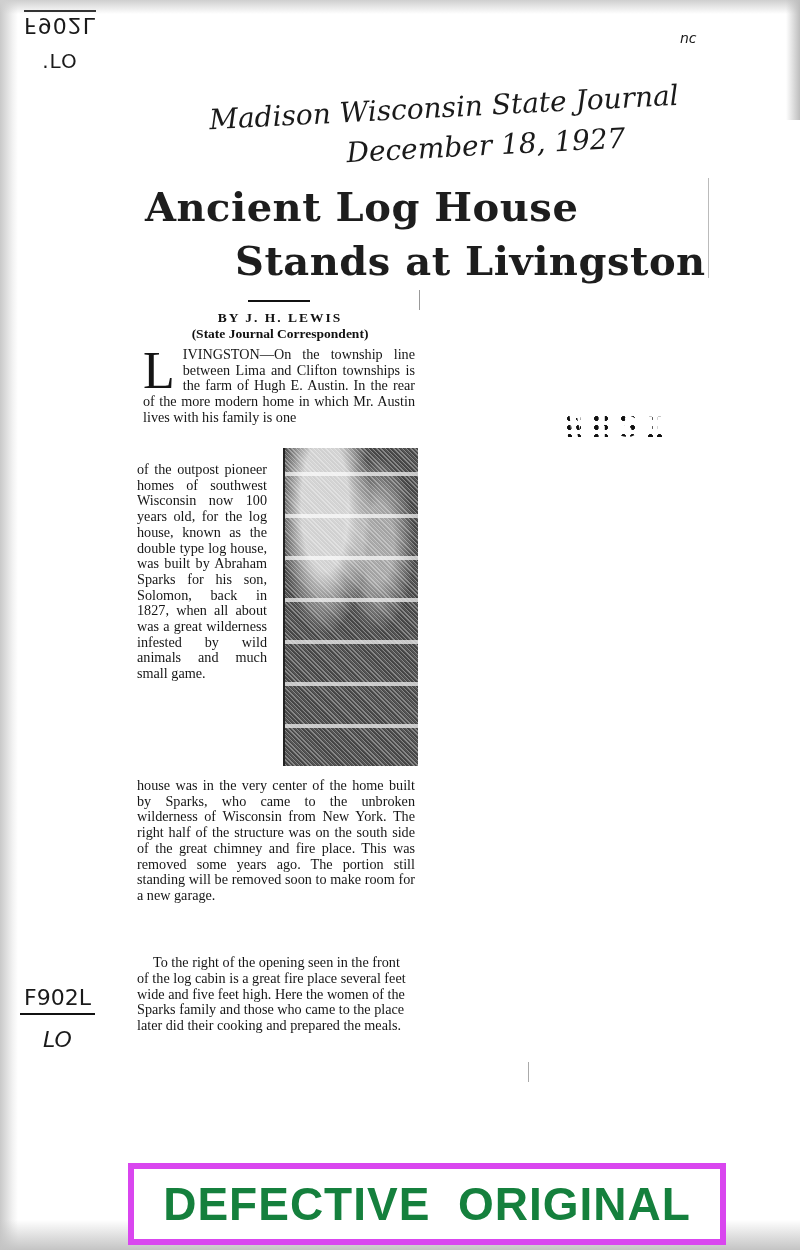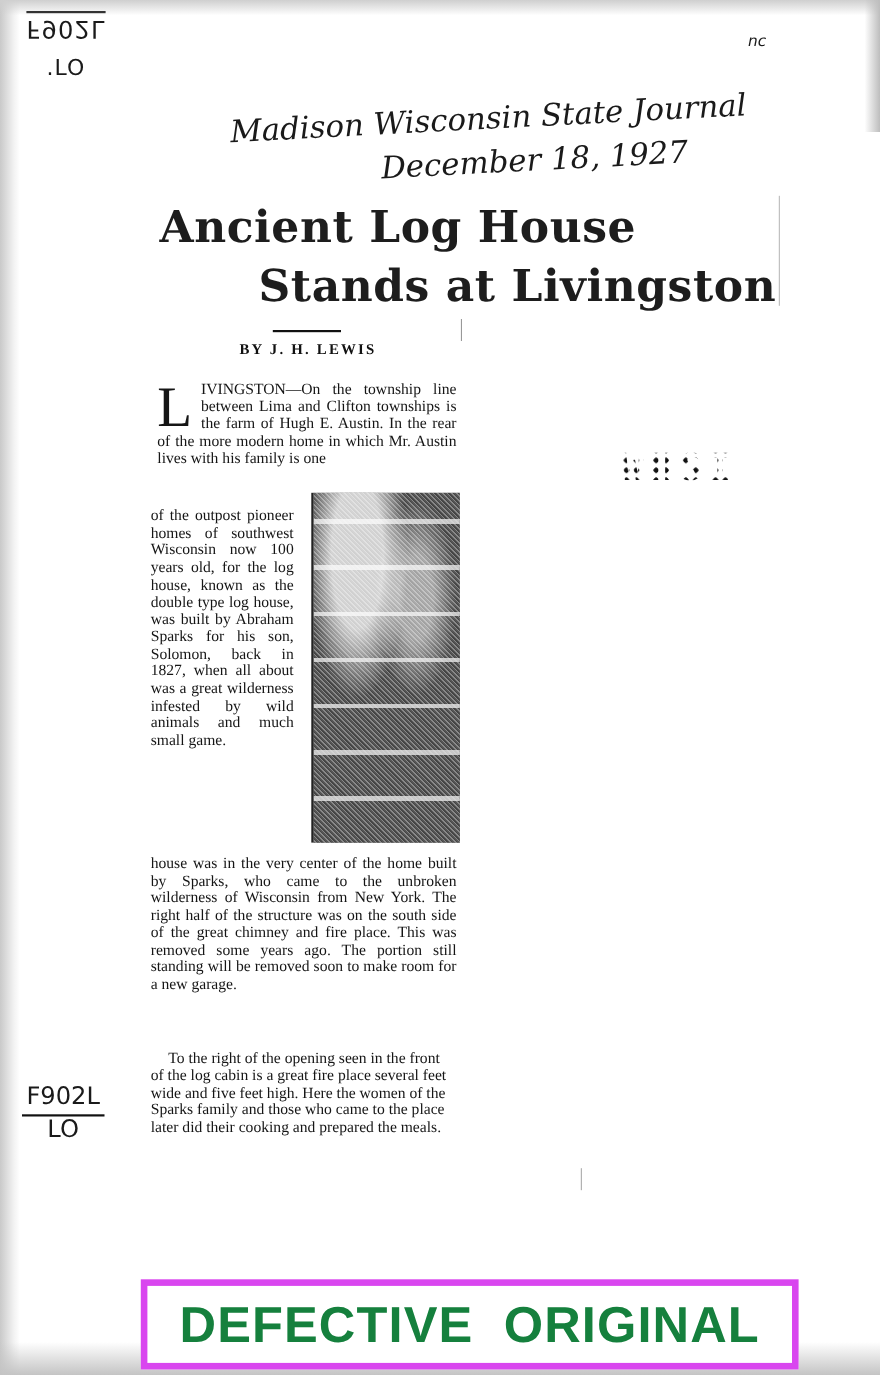--- a/index.html
+++ b/index.html
@@ -170,6 +170,7 @@
 
 <div class="byline">
   <div class="by">BY J. H. LEWIS</div>
+  <div>(State Journal Correspondent)</div>
 </div>
 
 <div class="article para-top">

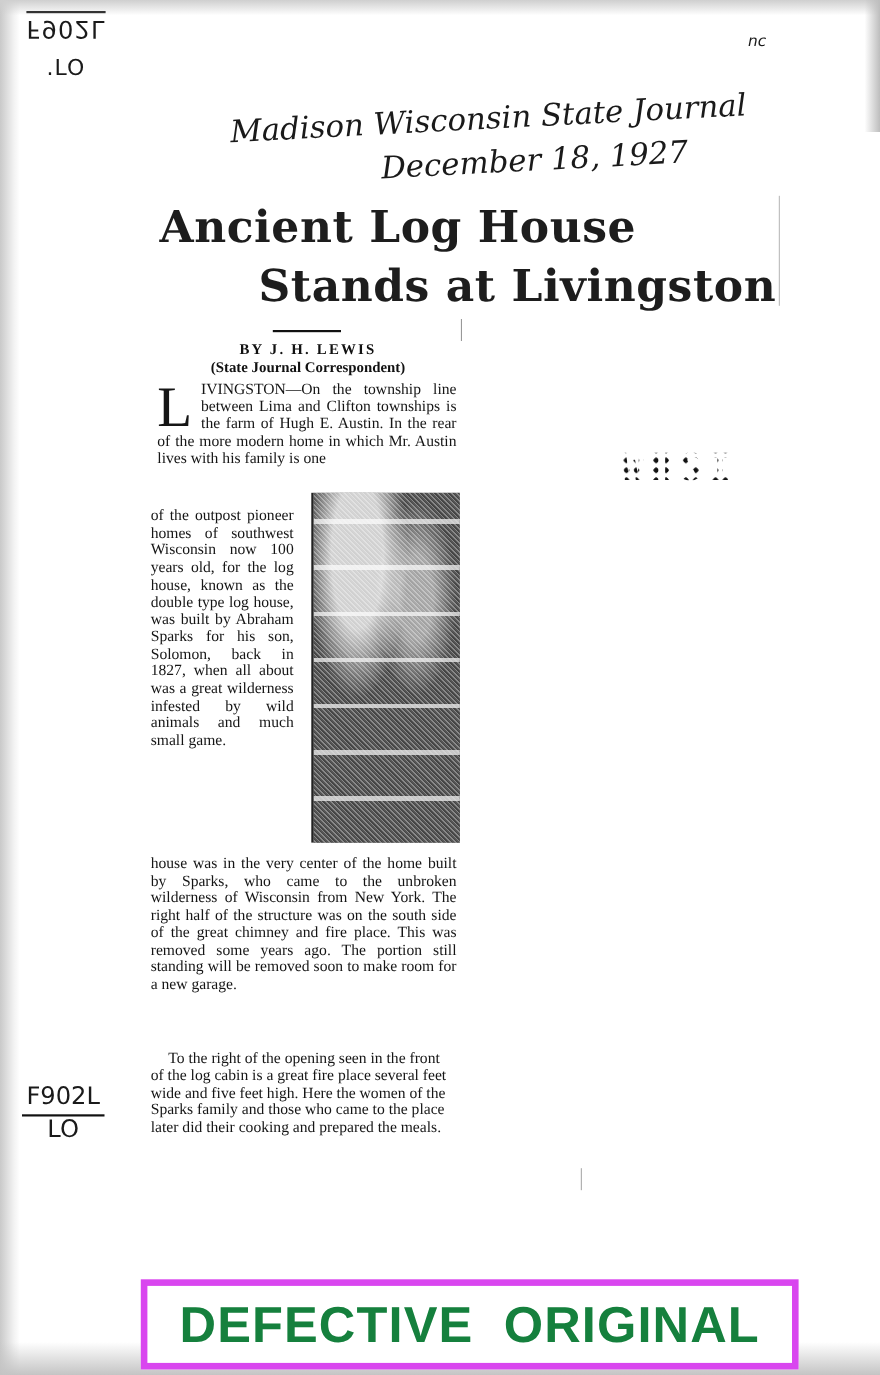--- a/index.html
+++ b/index.html
@@ -123,7 +123,7 @@
       left: 20px; top: 985px; font-size: 22px; line-height: 26px; text-align: center;
     }
     .catalog-bottom .num { display: block; border-bottom: 2px solid #111; padding: 0 4px 2px; }
-    .catalog-bottom .sub { display: block; font-size: 22px; margin-top: 0; }
+    .catalog-bottom .sub { display: block; font-size: 22px; margin-top: 12px; font-style: italic; }
     .stamp {
       position: absolute; left: 128px; top: 1163px; width: 586px; height: 70px;
       border: 6px solid #d946ef; background: #fff;

